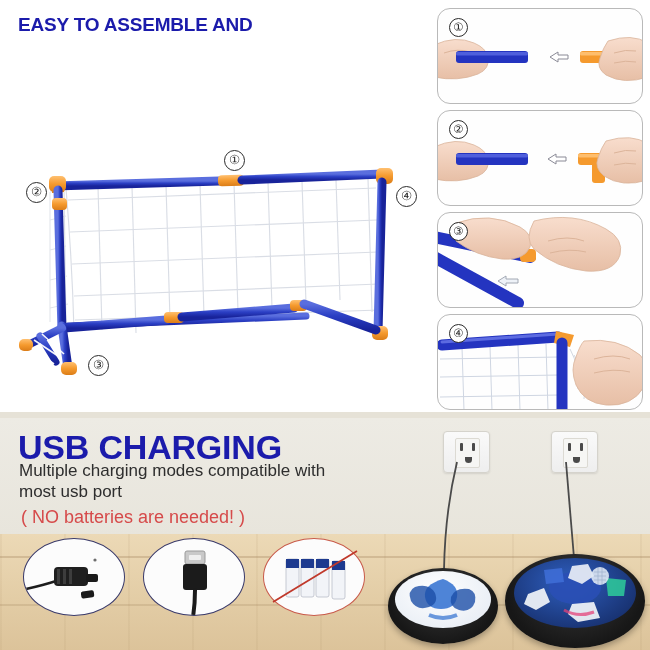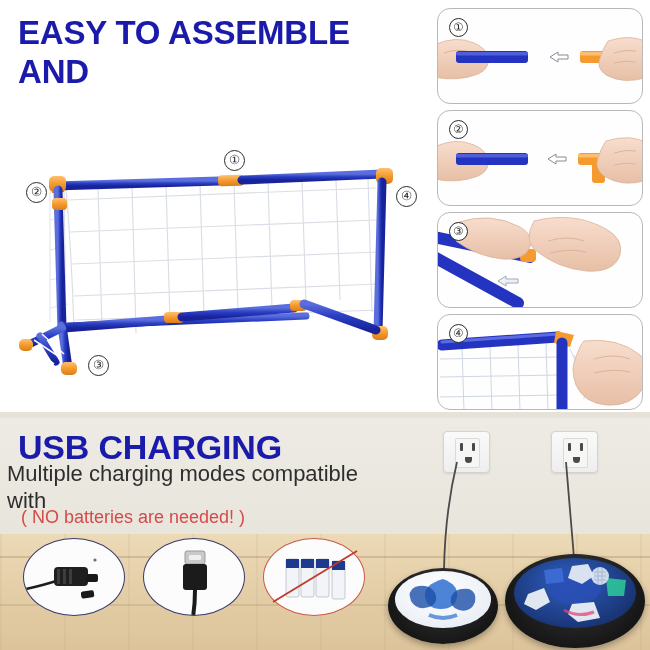--- a/index.html
+++ b/index.html
@@ -18,7 +18,7 @@
   }
   .headline {
     position: absolute; left: 18px; top: 14px; width: 400px;
-    font-size: 33px; font-weight: bold; line-height: 1.17;
+    font-size: 19px; font-weight: bold; line-height: 1.17;
     color: #1b1bab; letter-spacing: -0.2px;
   }
   .subhead {

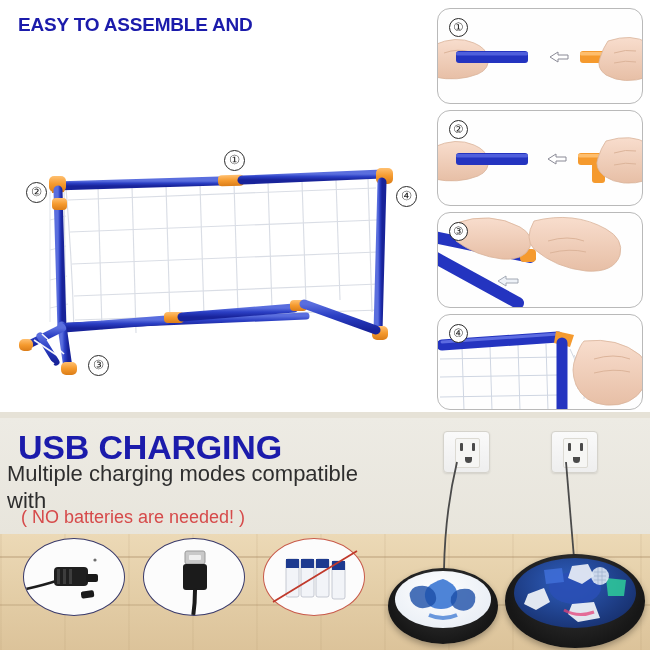--- a/index.html
+++ b/index.html
@@ -93,8 +93,8 @@
     font-size: 34px; font-weight: bold; color: #1b1bab; letter-spacing: -0.2px;
   }
   .usb-sub {
-    position: absolute; left: 7px; top: 43px; width: 370px;
-    font-size: 22px; color: #2e2e2e; line-height: 1.22;
+    position: absolute; left: 19px; top: 43px; width: 370px;
+    font-size: 17px; color: #2e2e2e; line-height: 1.22;
   }
   .usb-note {
     position: absolute; left: 21px; top: 89px;

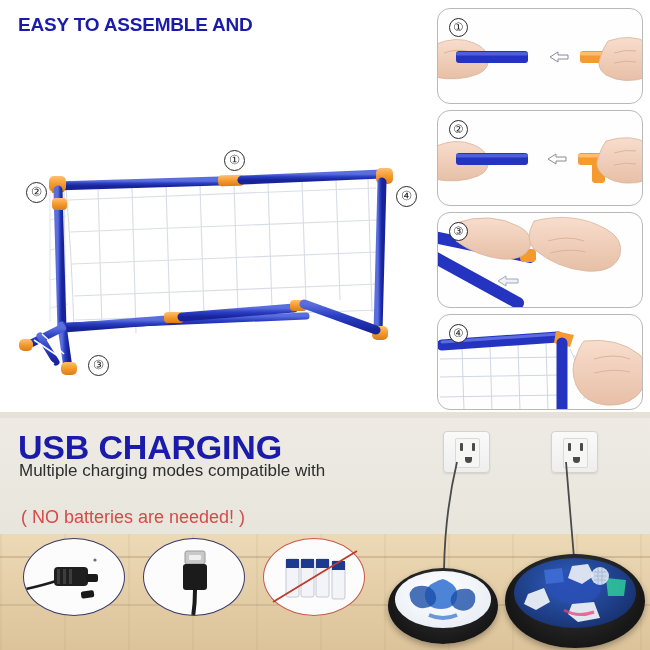--- a/index.html
+++ b/index.html
@@ -379,6 +379,7 @@
     <div class="usb-title">USB CHARGING</div>
     <div class="usb-sub">
       <div>Multiple charging modes compatible with</div>
+      <div>most usb port</div>
     </div>
     <div class="usb-note">( NO batteries are needed! )</div>
 

